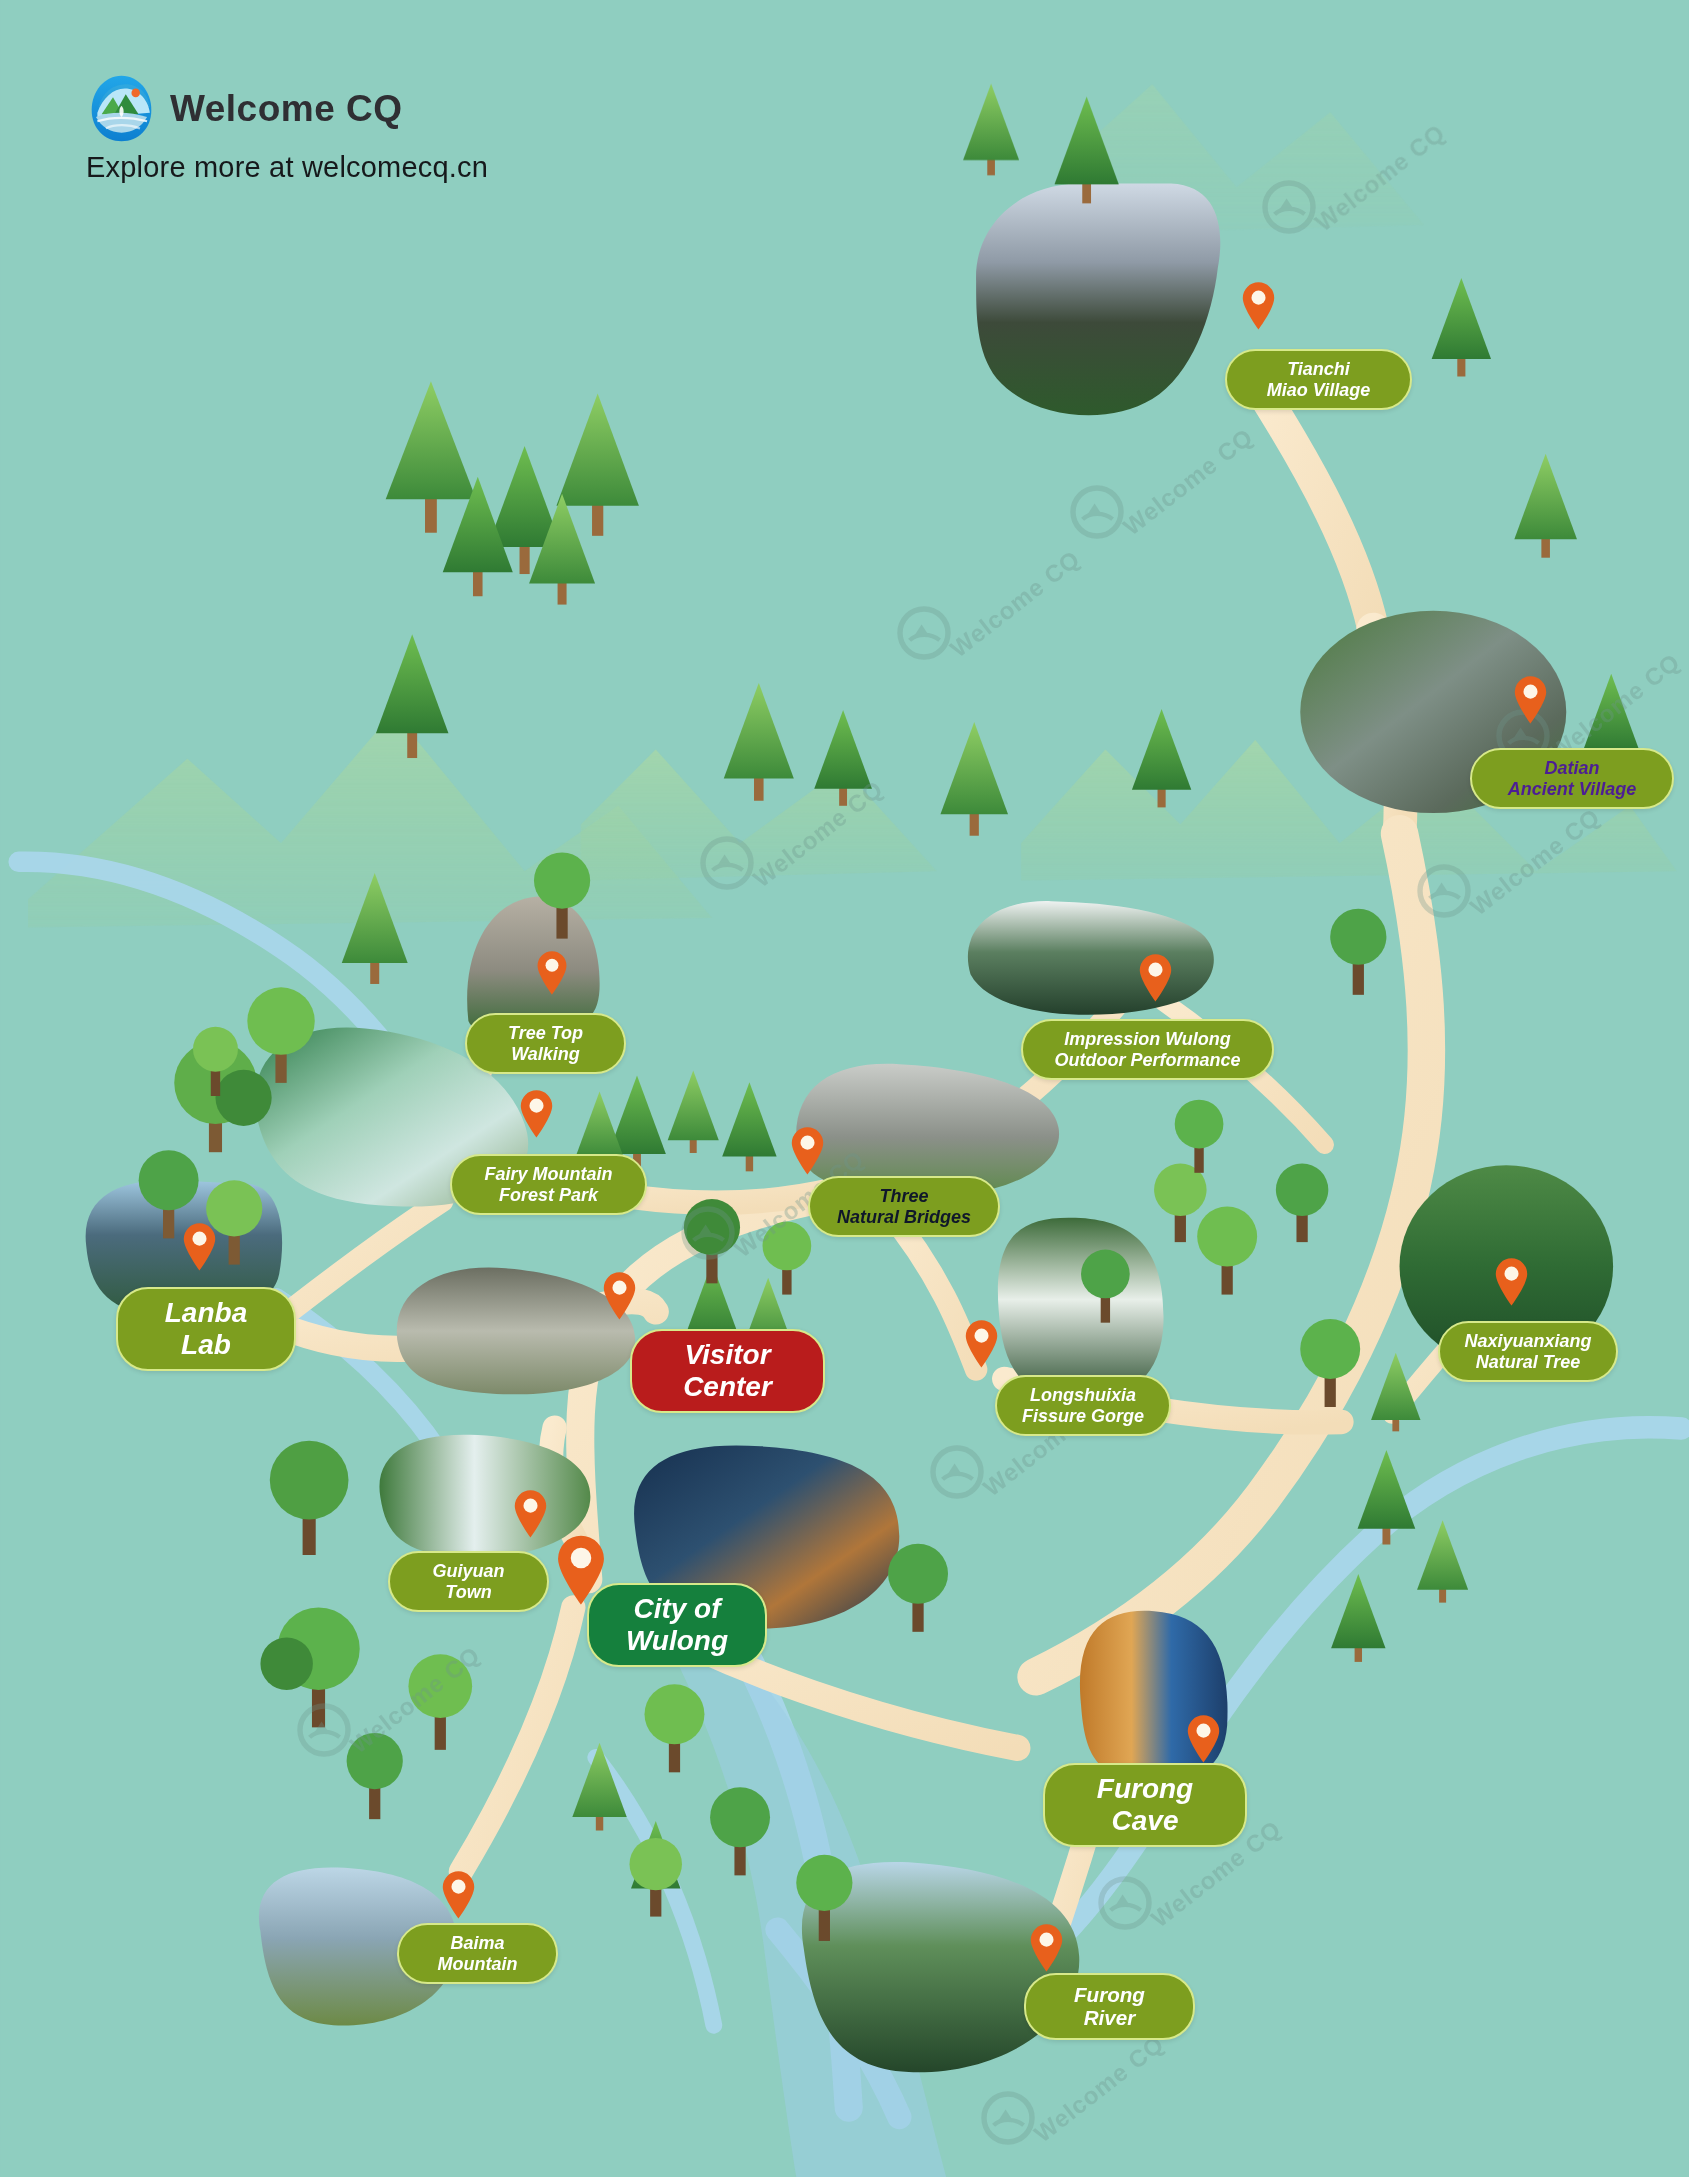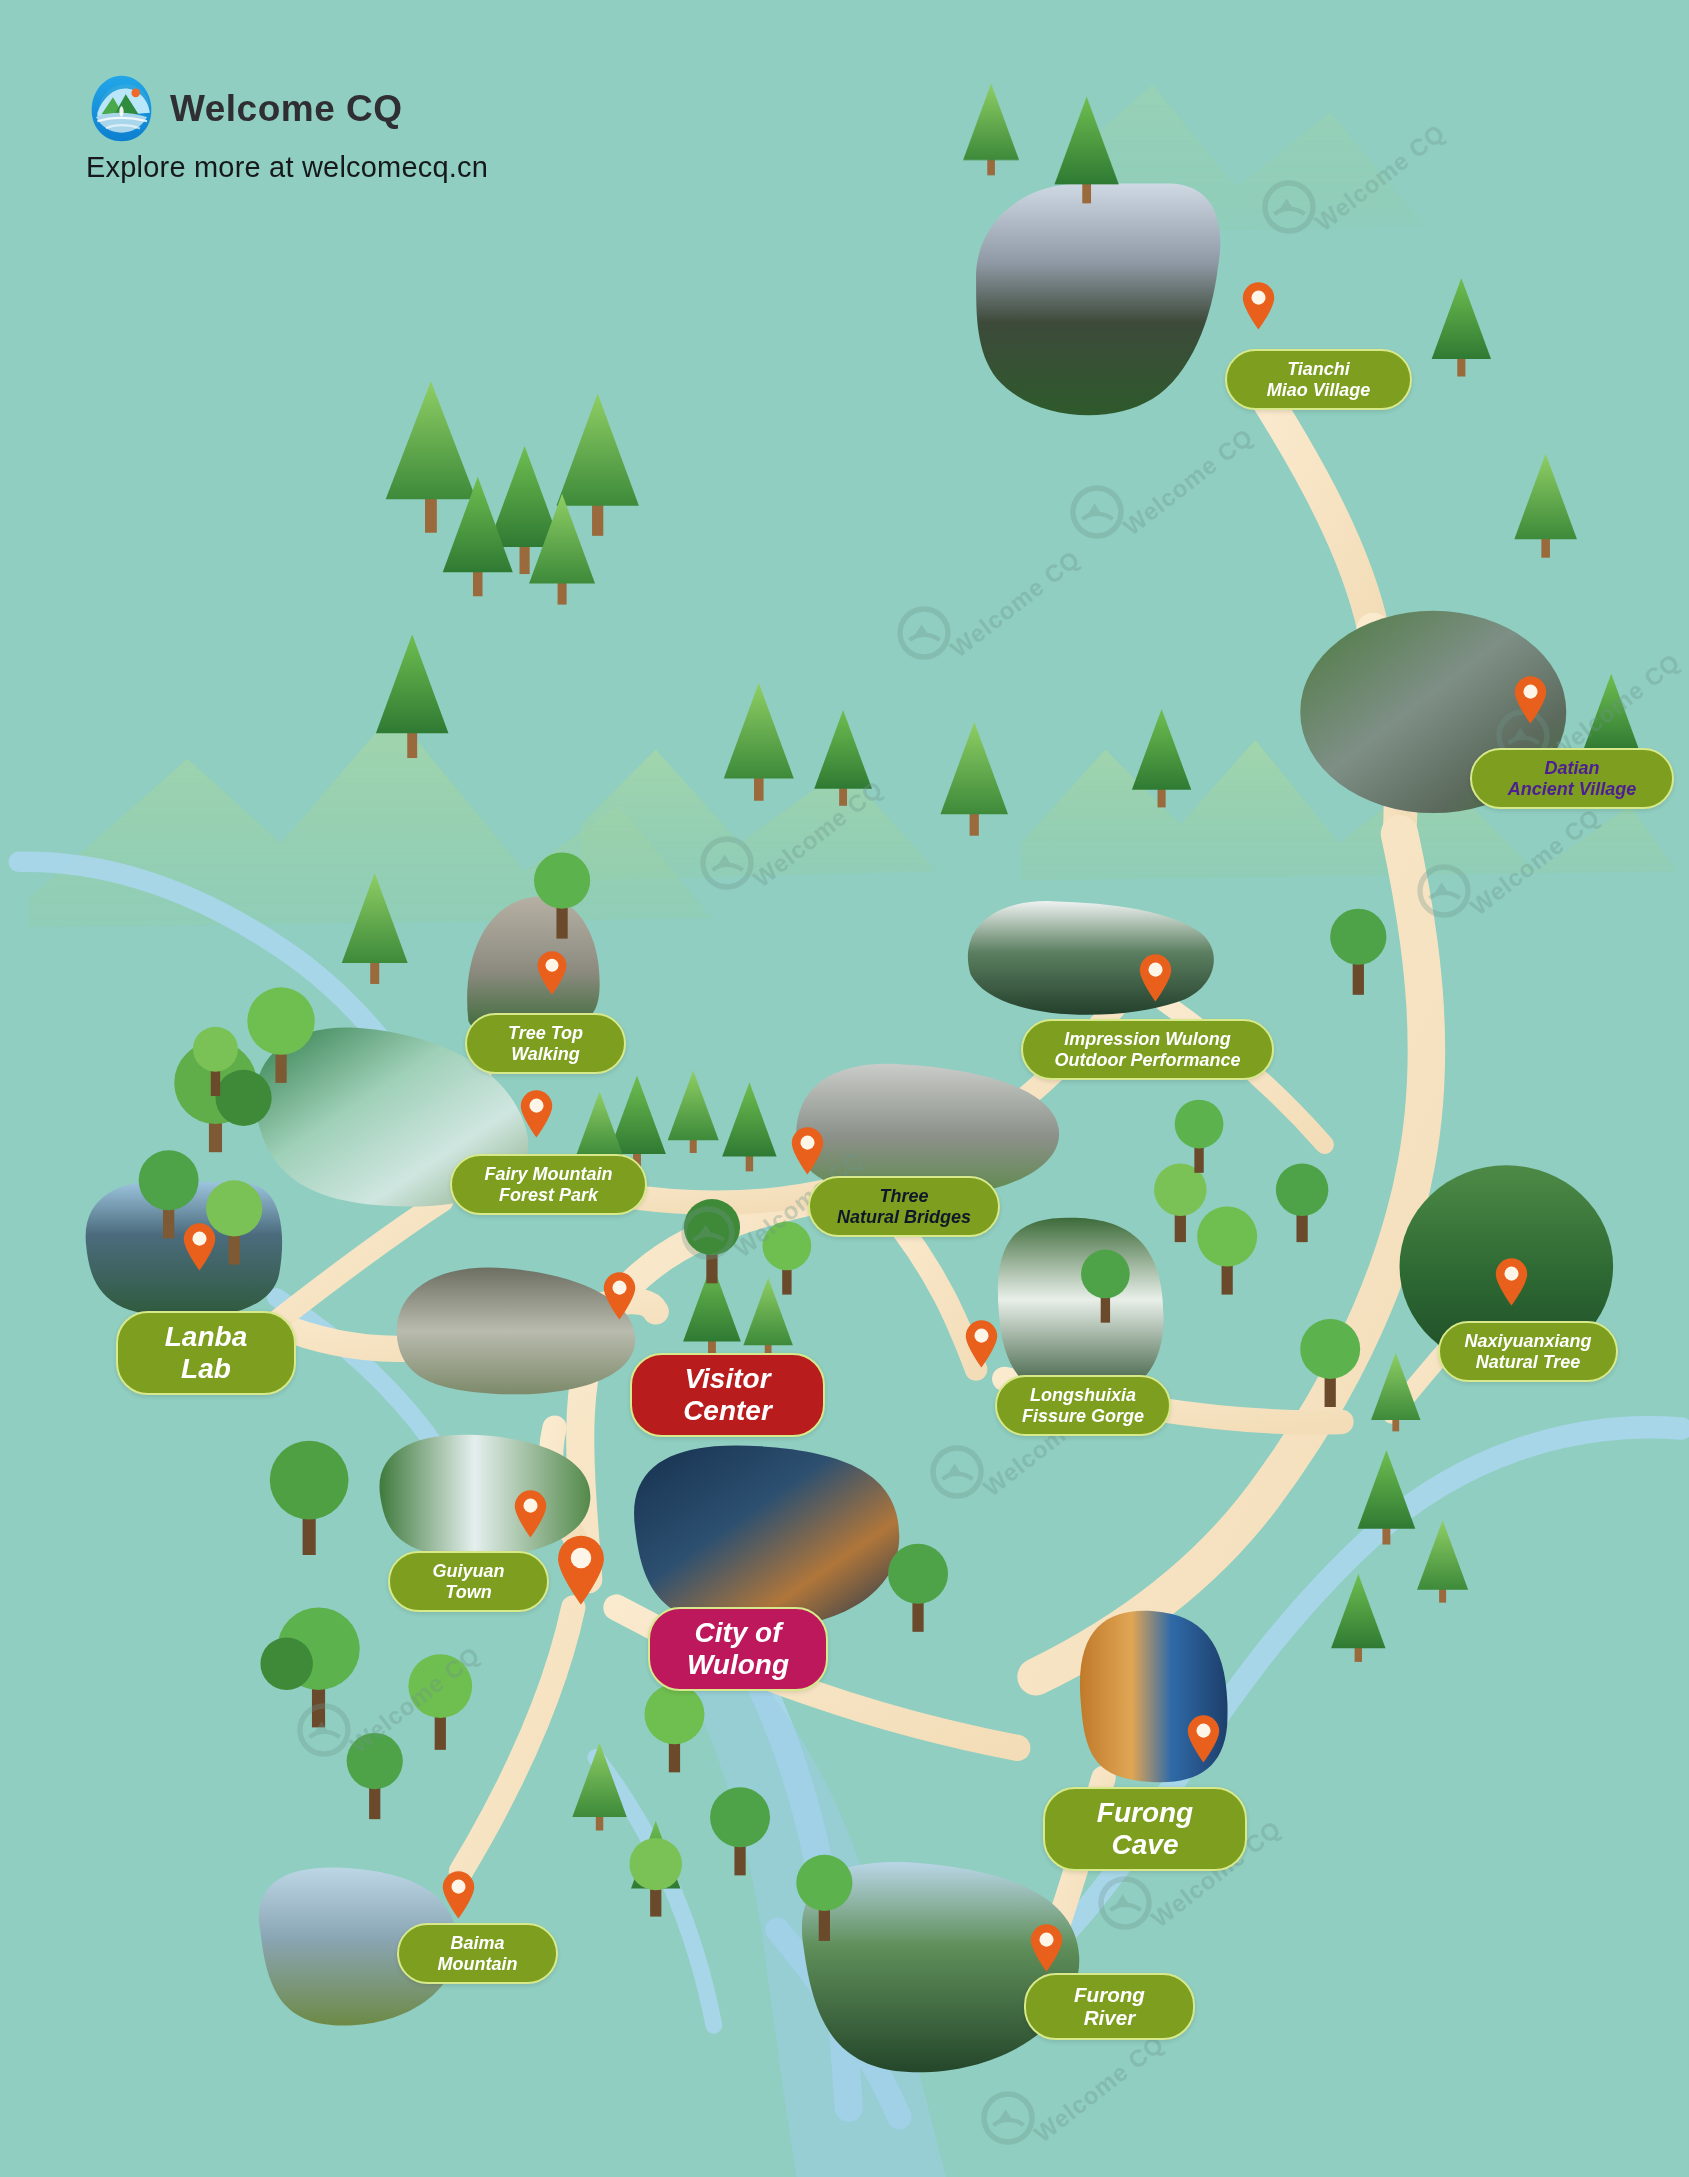--- a/index.html
+++ b/index.html
@@ -106,7 +106,7 @@
   }
   .poi-label.sz-sm { font-size: 18px; }
   .poi-label.sz-md { font-size: 20.6px; }
-  .poi-label.sz-lg { font-size: 28px; margin-top: 24px; }
+  .poi-label.sz-lg { font-size: 28px; }
 </style>
 </head>
 <body>

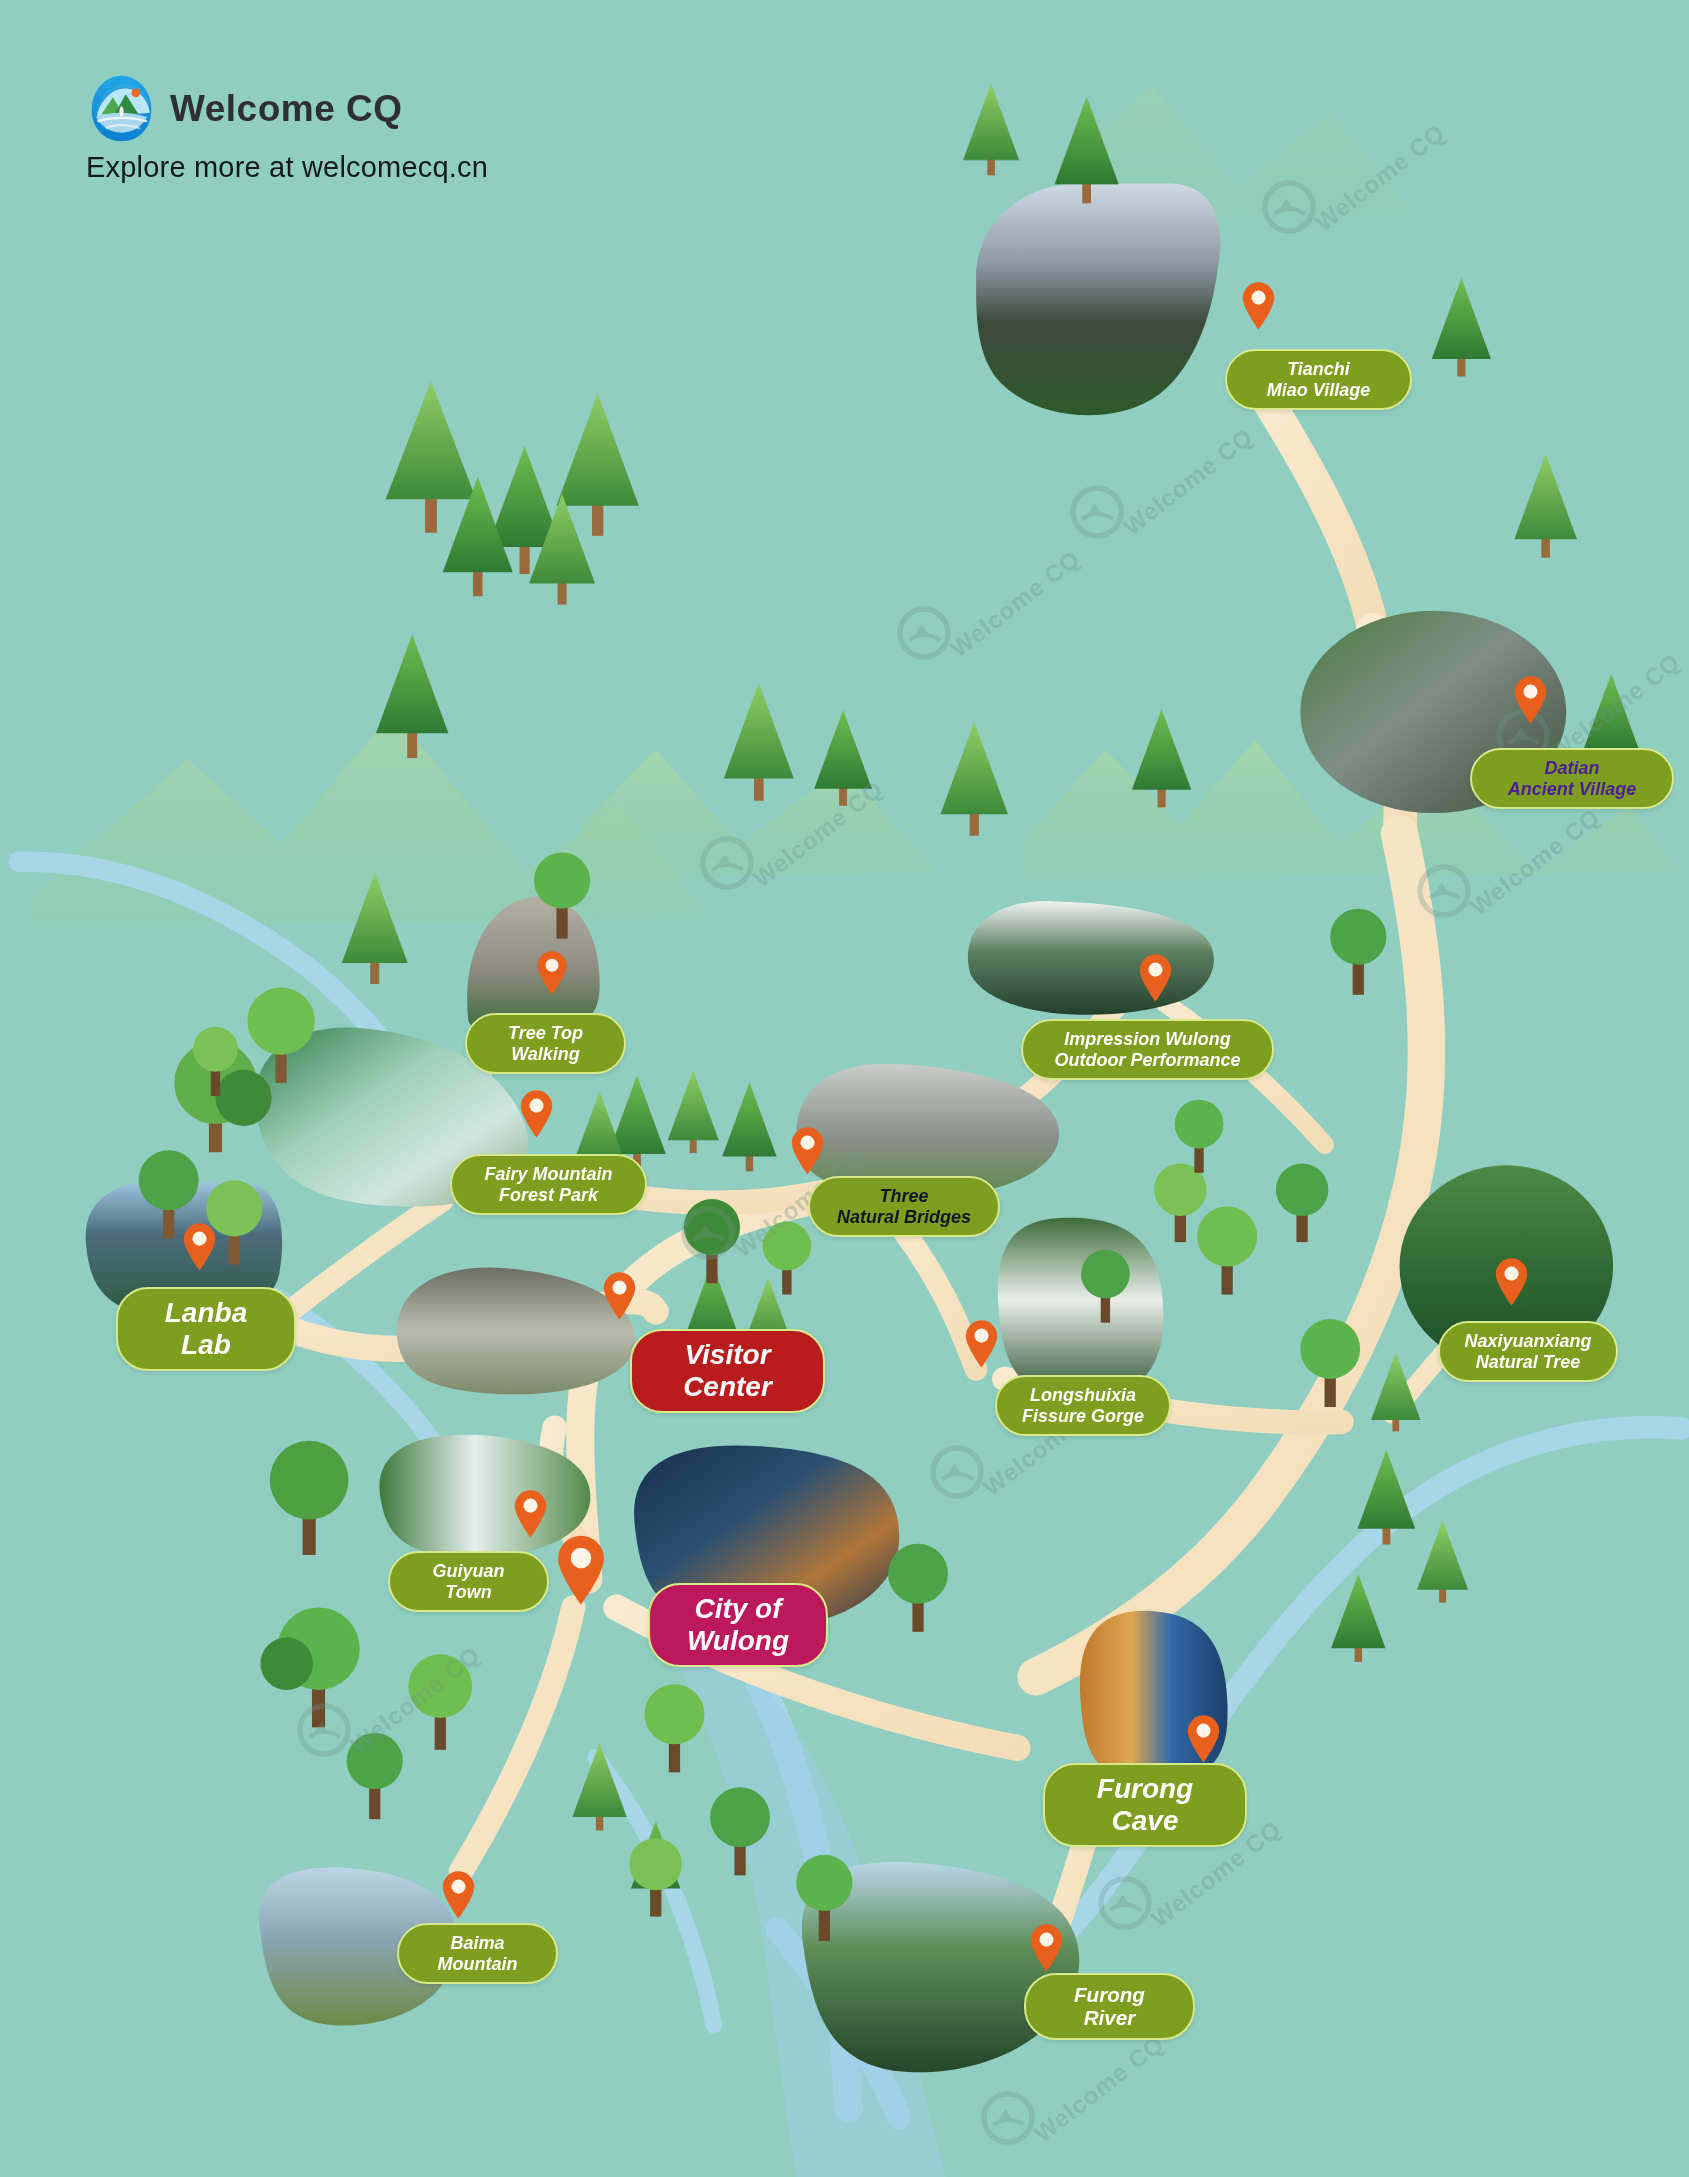--- a/index.html
+++ b/index.html
@@ -714,7 +714,7 @@
       </div>
     </div>
     <div class="poi">
-      <div class="poi-label sz-lg" style="left: 648px; top: 1583px; min-width: 180px; background: #be185d; border-color: rgb(215, 233, 138); color: rgb(255, 255, 255);">City of
+      <div class="poi-label sz-lg" style="left: 587px; top: 1583px; min-width: 180px; background: #15803d; border-color: rgb(215, 233, 138); color: rgb(255, 255, 255);">City of
 Wulong</div>
       <div class="pin" style="left: 554px; top: 1533px;">
         <svg width="54" height="73" viewBox="0 0 40 54">

